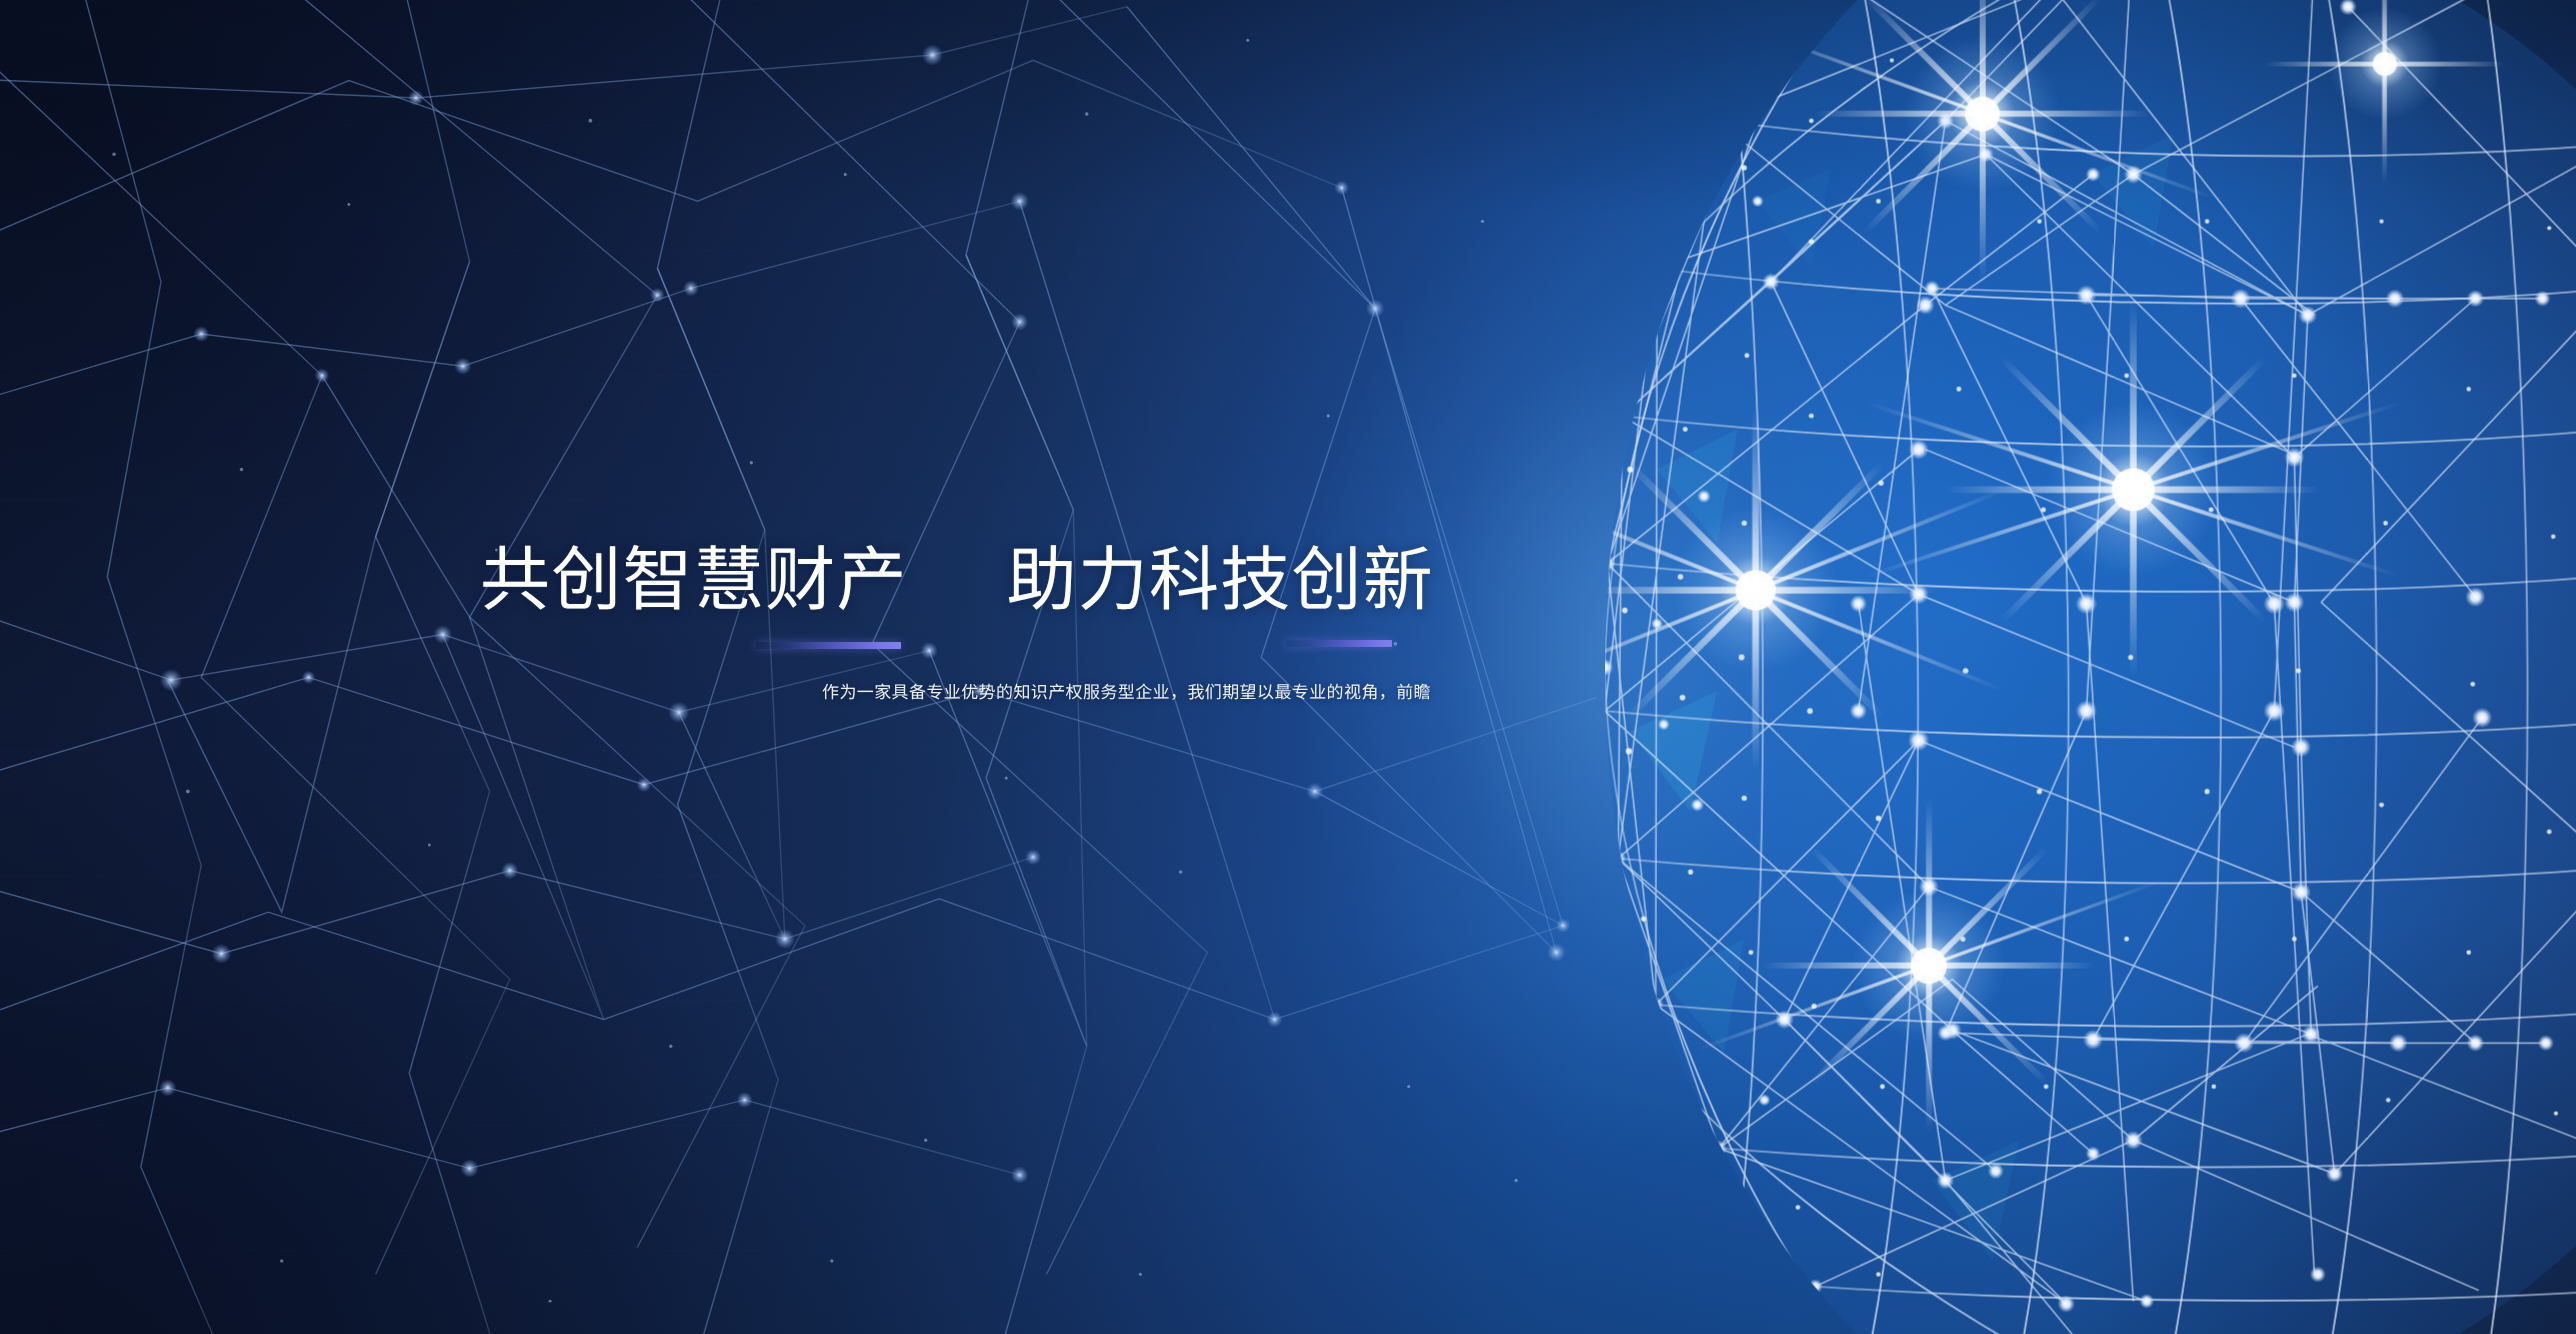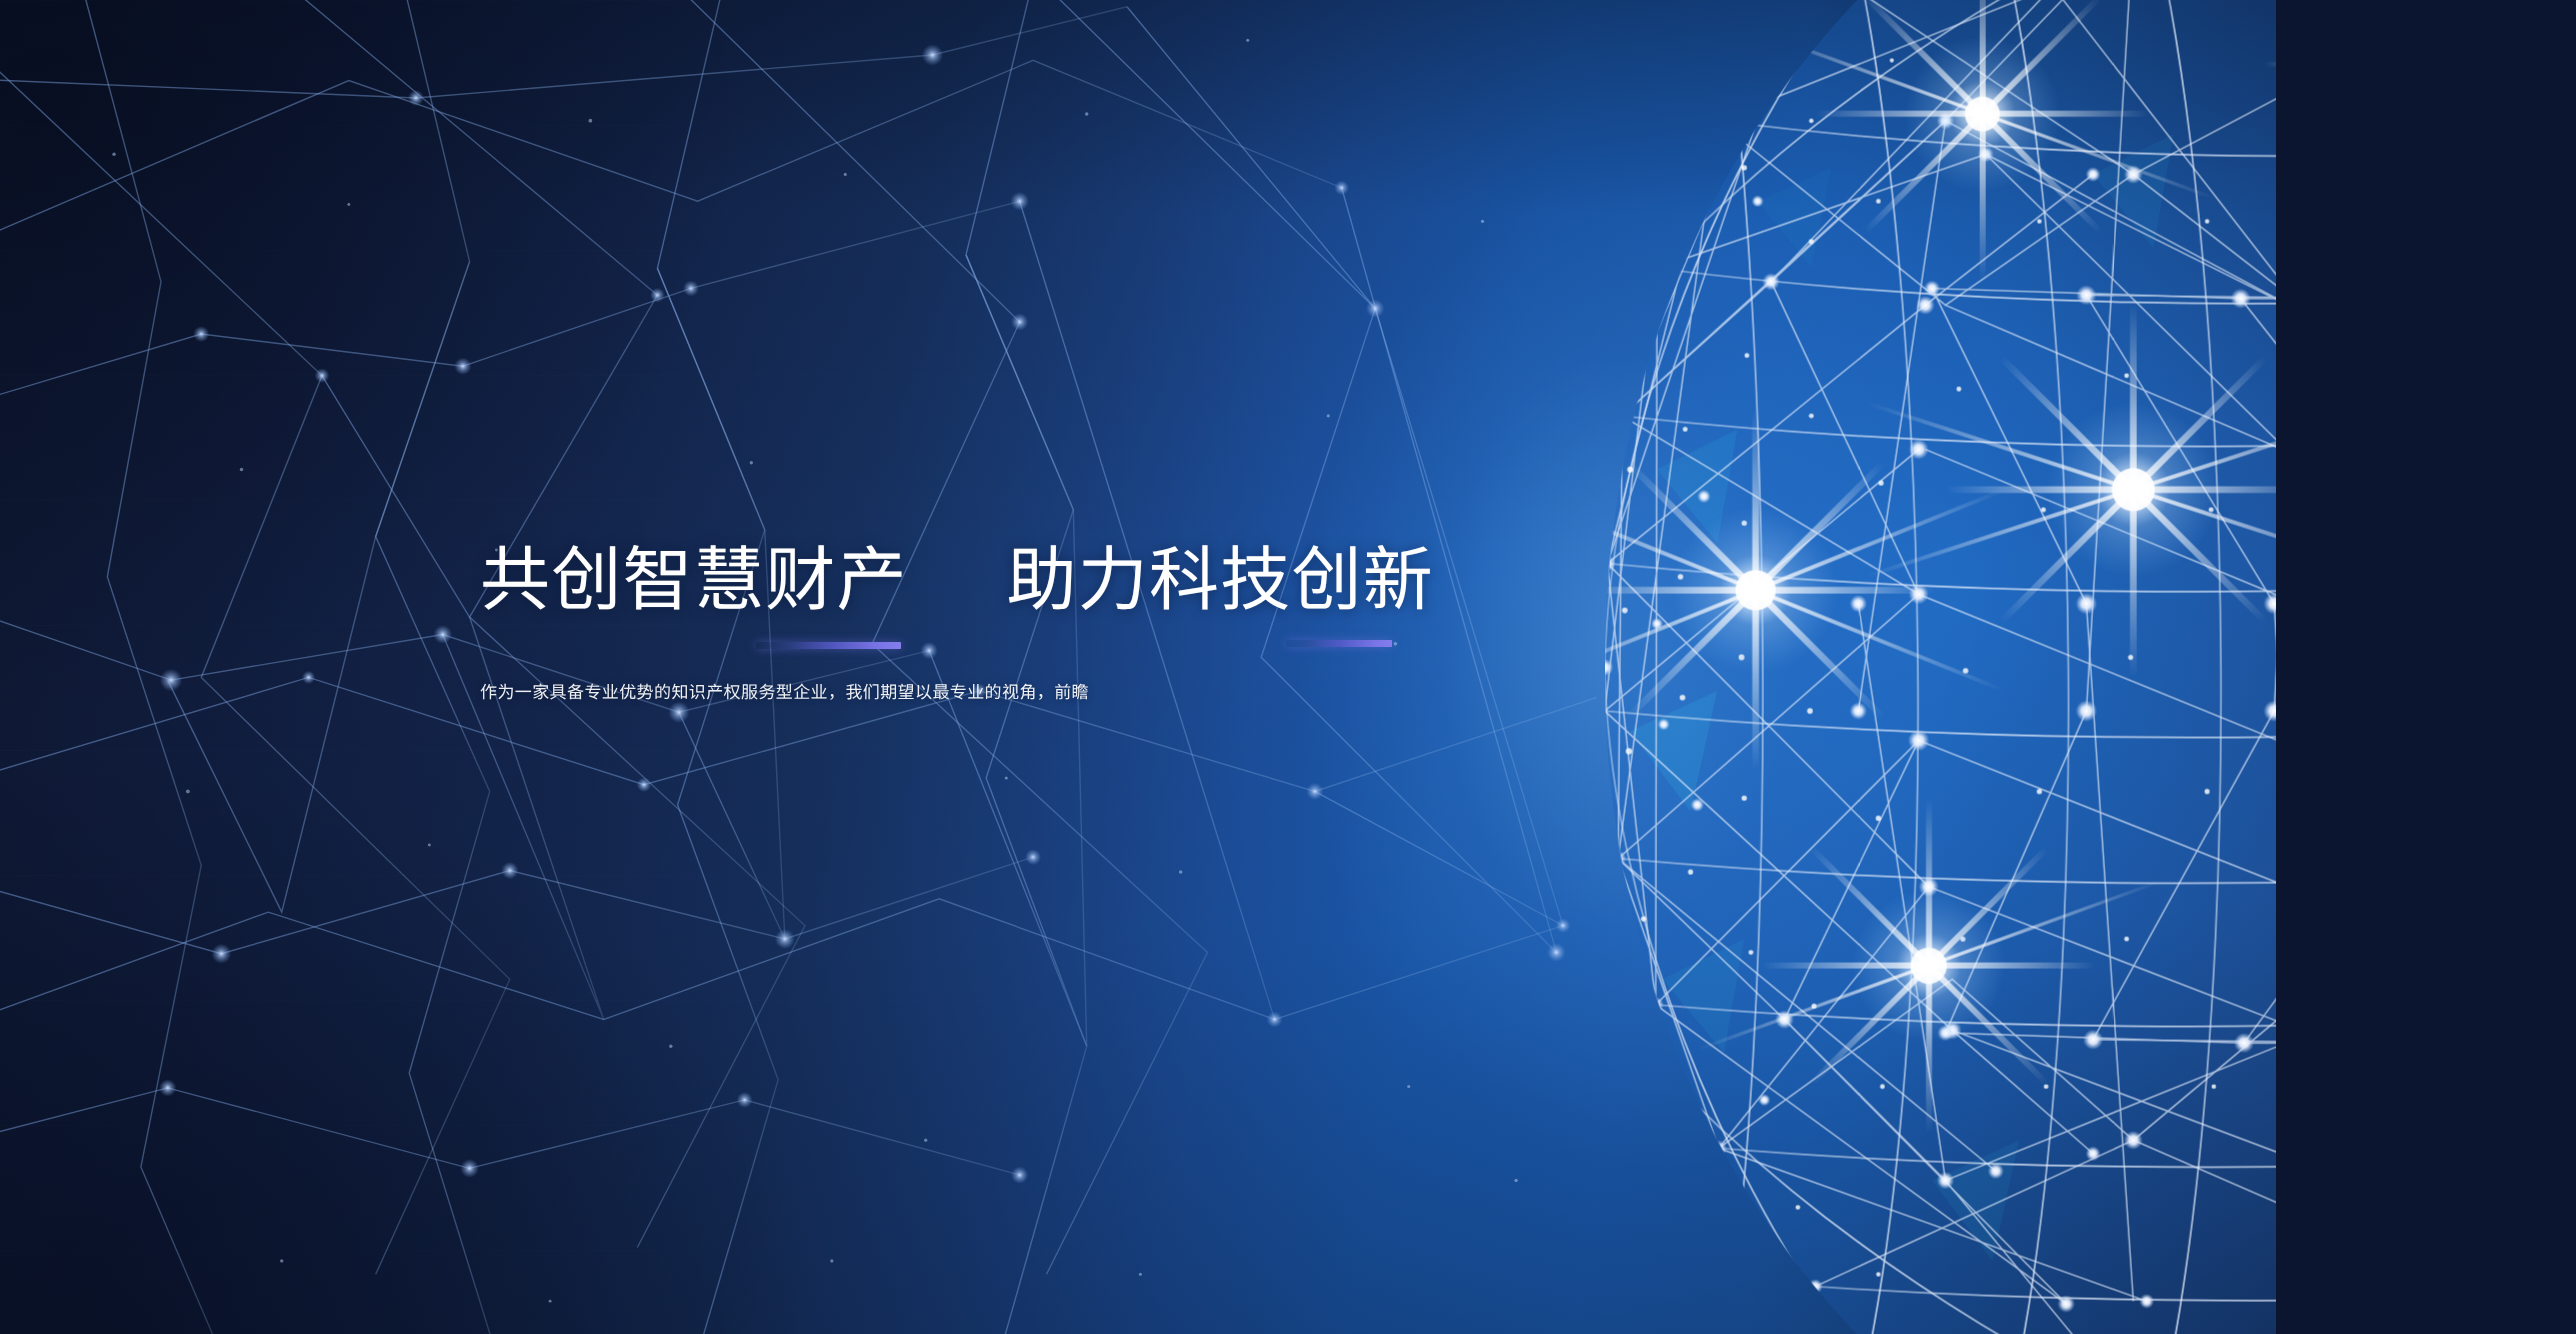--- a/index.html
+++ b/index.html
@@ -8,7 +8,7 @@
 
   #stage{
     position:relative;
-    width:2276px;
+    width:2576px;
     height:1334px;
     overflow:hidden;
     font-family:"DejaVu Sans","Liberation Sans",sans-serif;

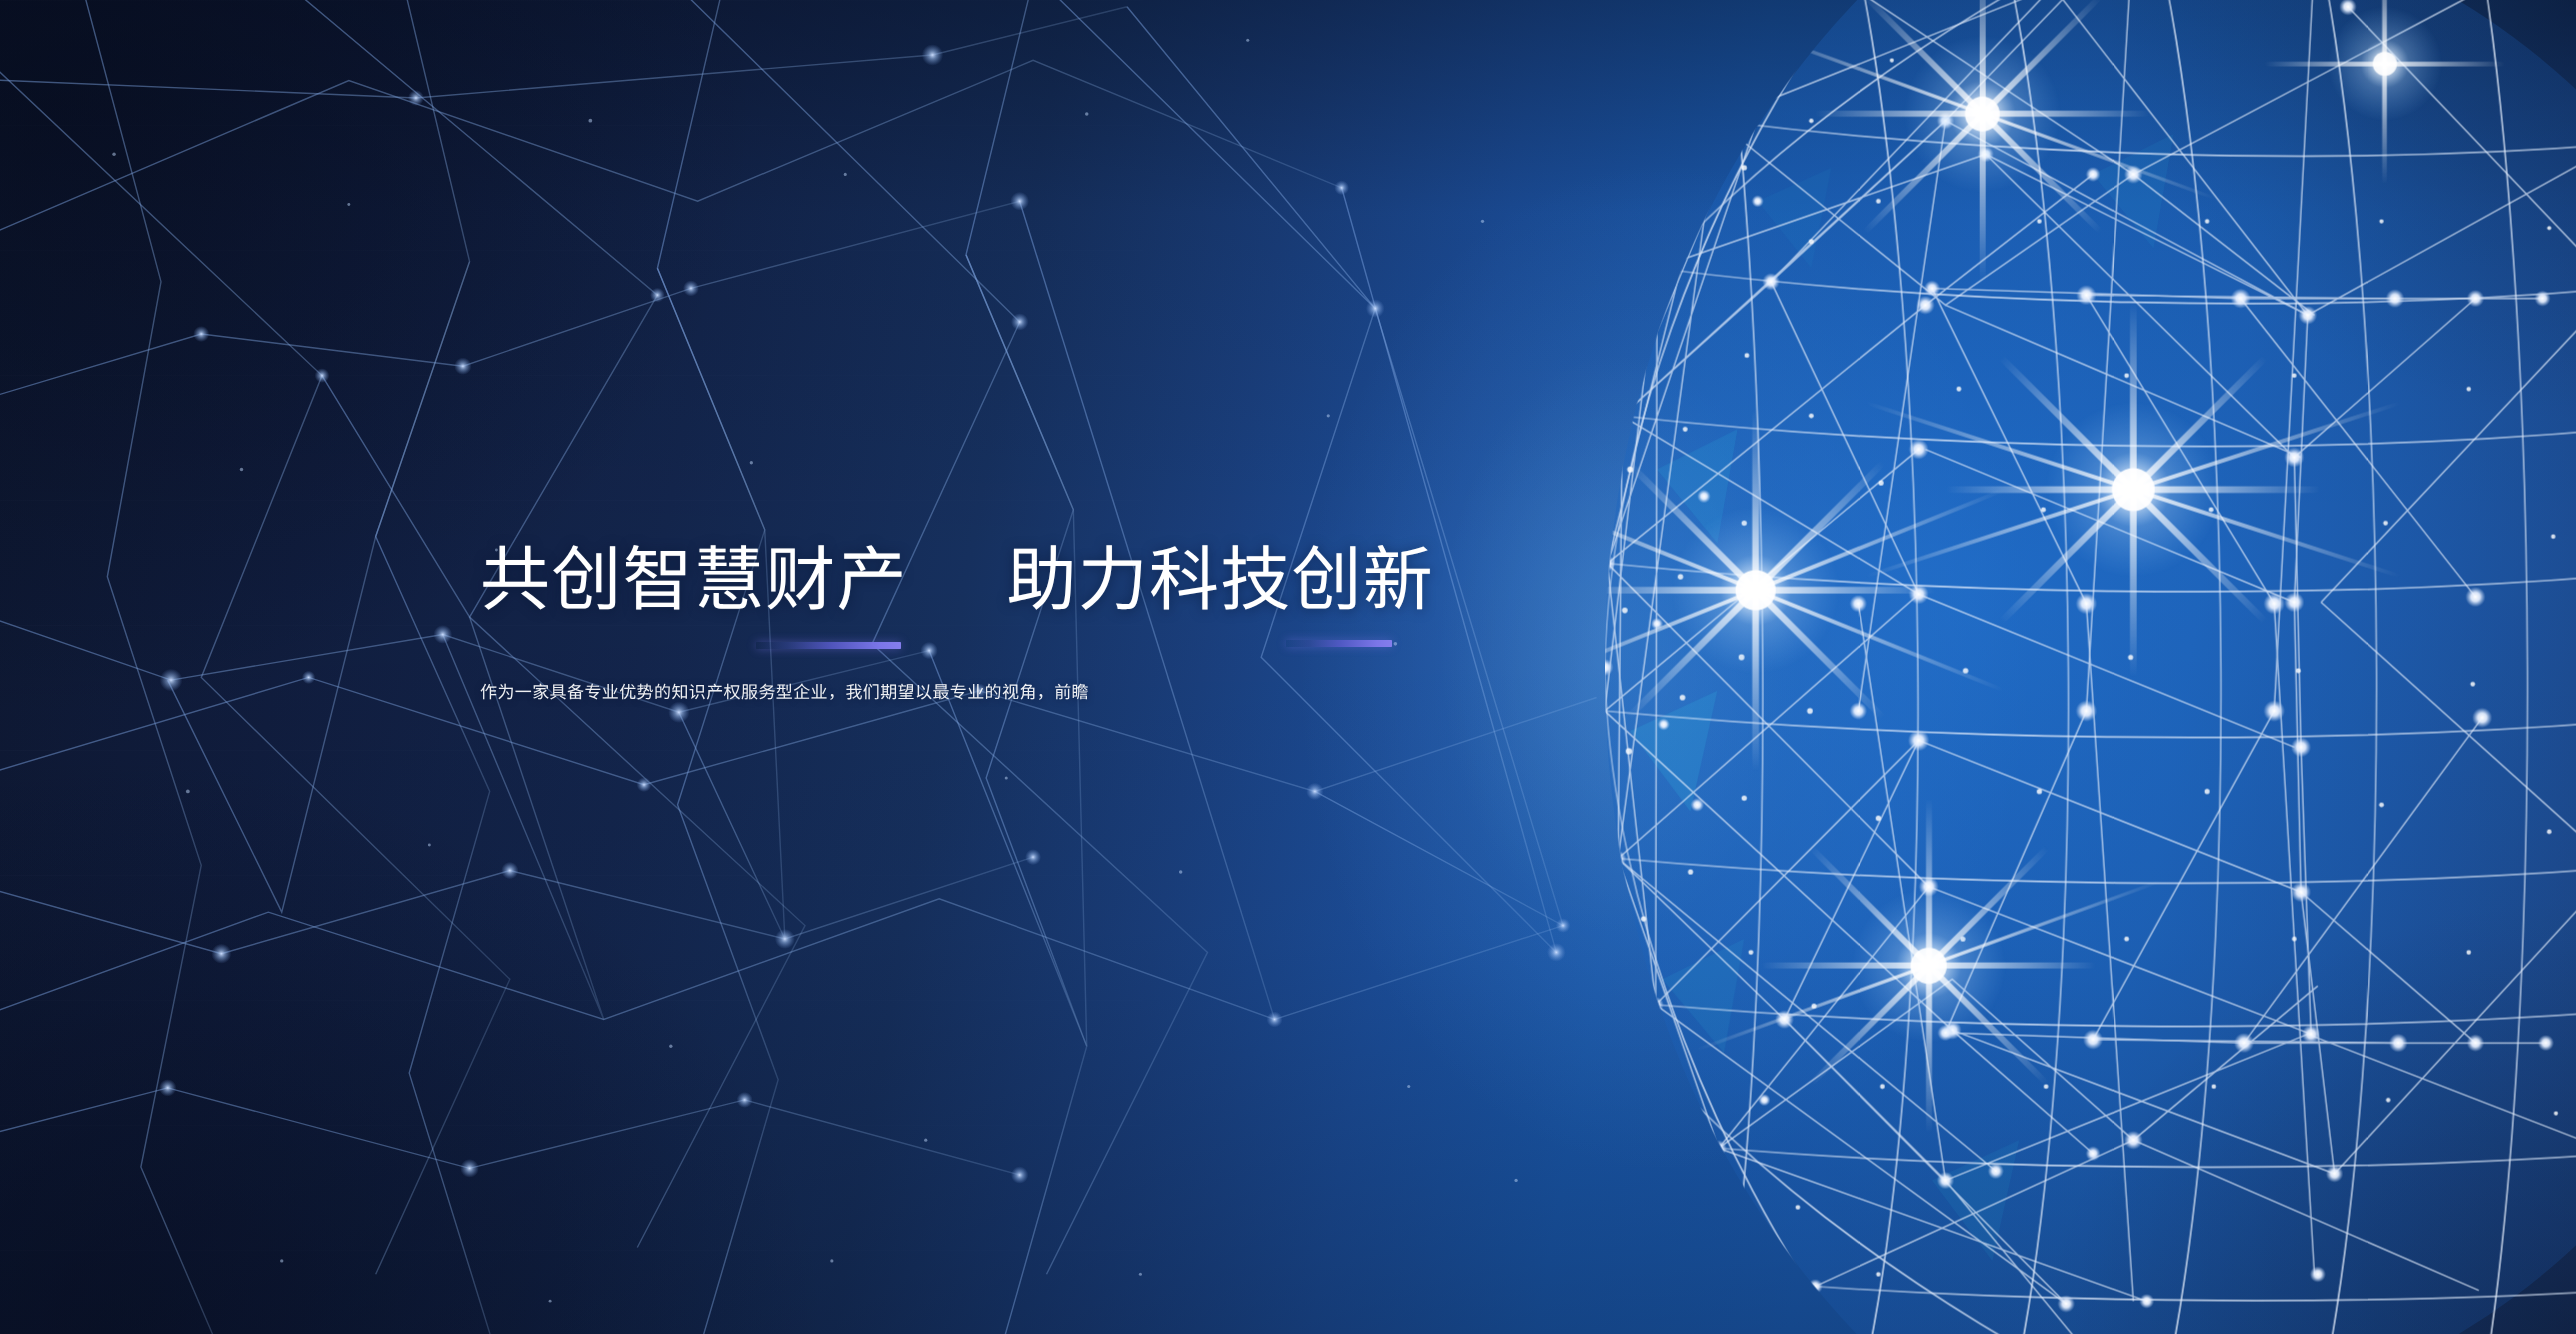--- a/index.html
+++ b/index.html
@@ -111,6 +111,7 @@
     letter-spacing:0.4px;
     width:951px;
     text-shadow:0 0.7px 6.7px rgba(6,18,48,.55);
+    text-align:right;
   }
   .body .ln{display:block;white-space:nowrap;}
 </style>

